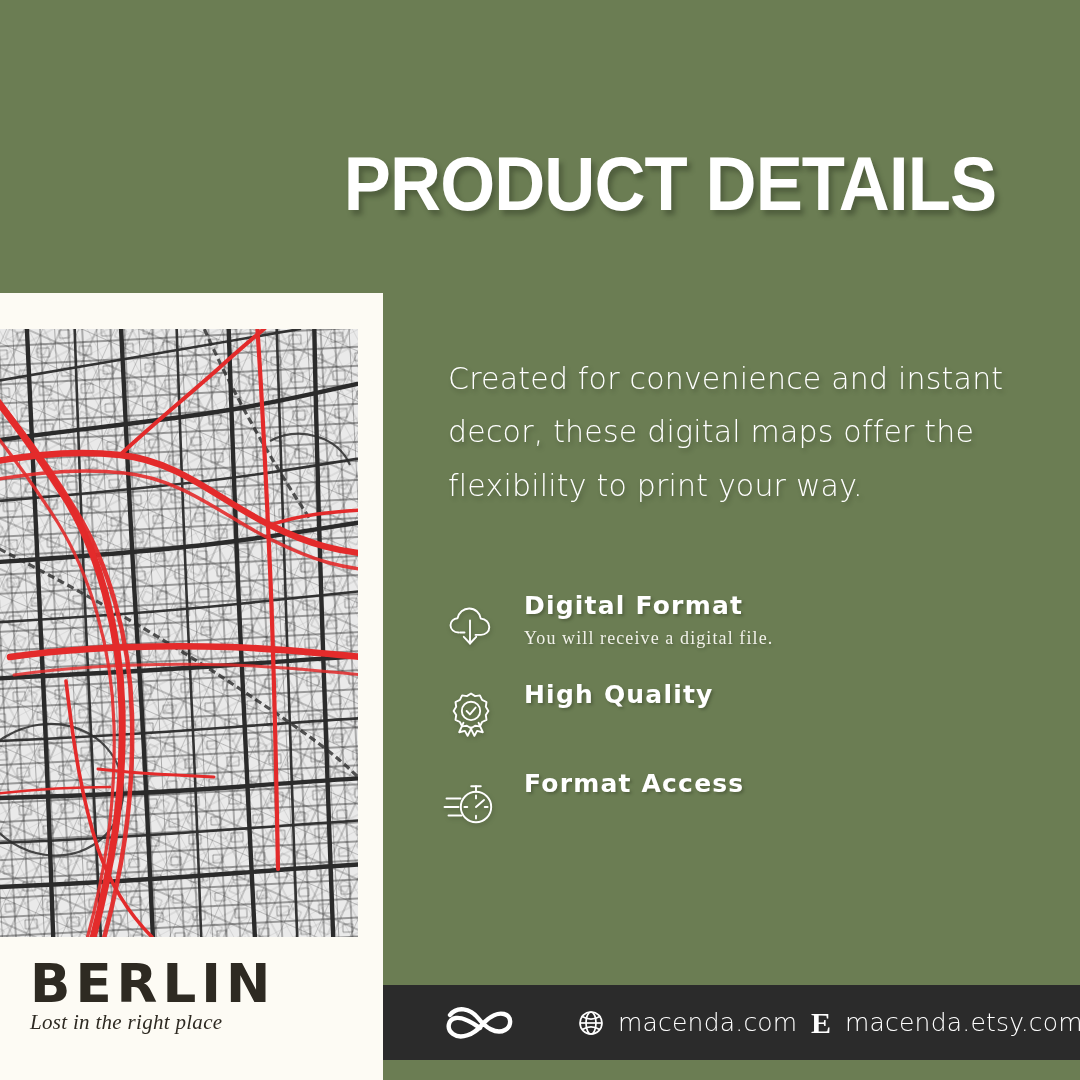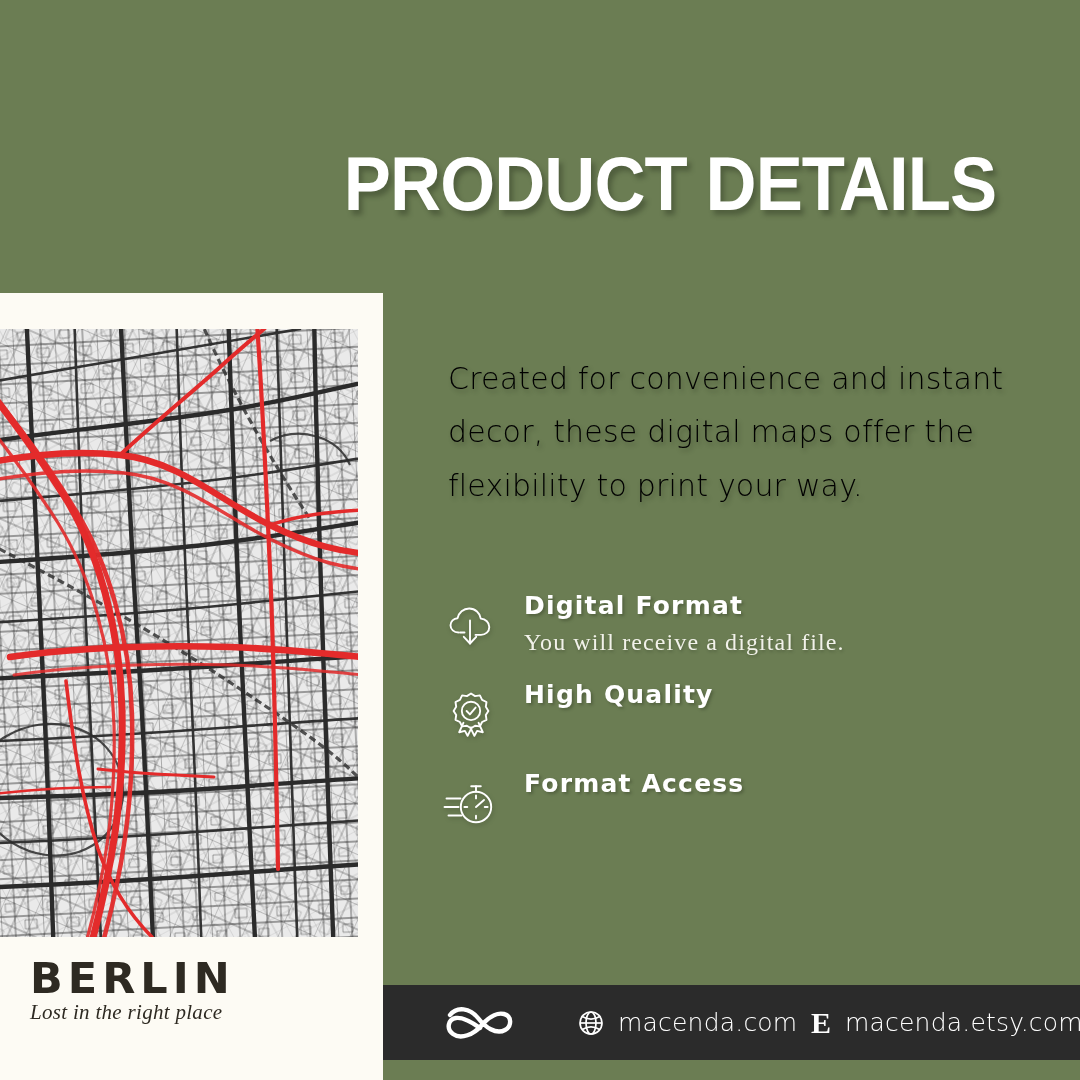--- a/index.html
+++ b/index.html
@@ -34,7 +34,7 @@
     font-weight:300;
     font-size:30px;
     line-height:1.78;
-    color:#000000;
+    color:#ffffff;
     letter-spacing:0.2px;
     text-shadow:2px 3px 4px rgba(40,50,30,0.40);
   }

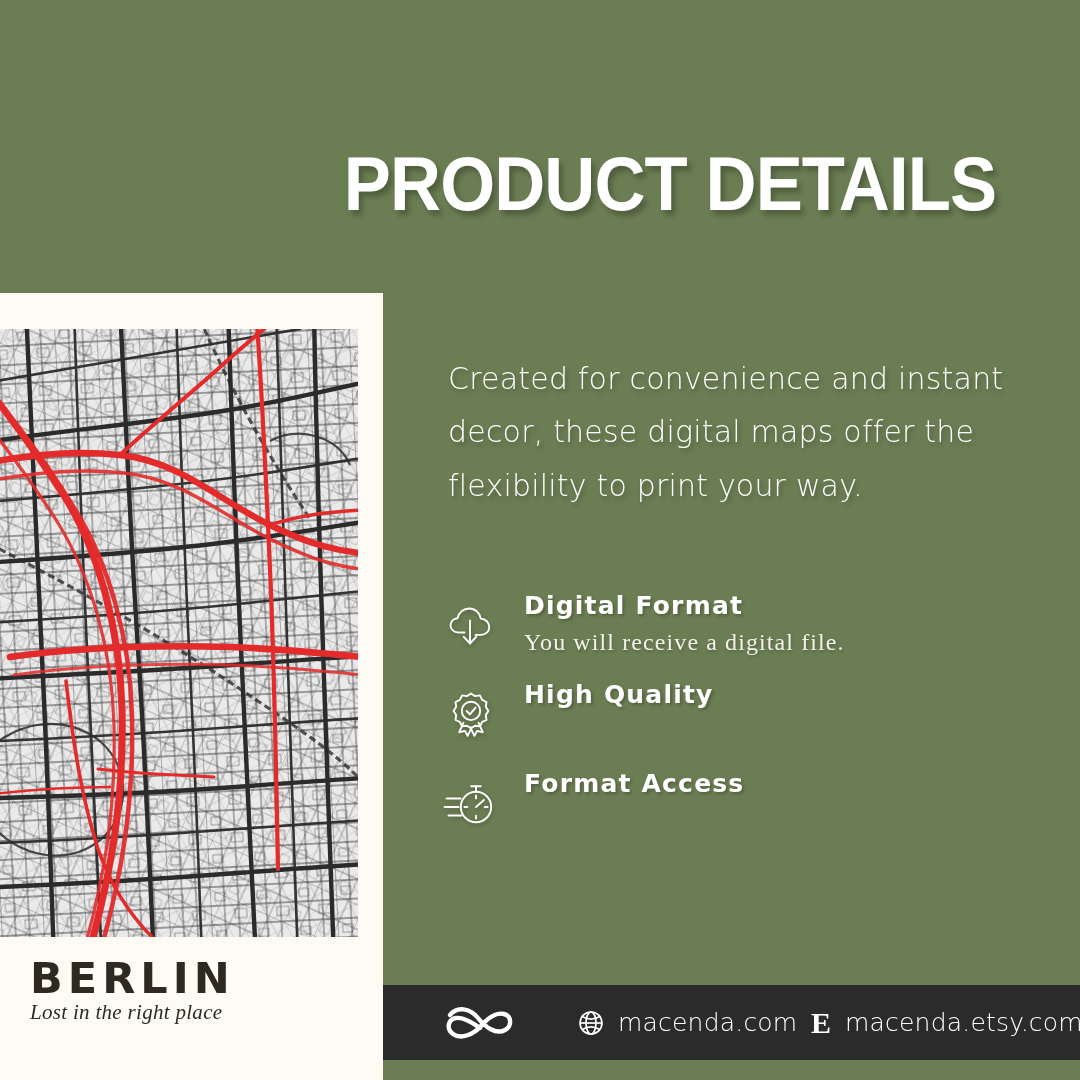--- a/index.html
+++ b/index.html
@@ -59,7 +59,7 @@
   }
   .feature .fdesc{
     font-family:"Liberation Serif", serif;
-    font-size:24px;
+    font-size:18px;
     letter-spacing:1.1px;
     color:#F2F2EA;
     margin-top:6px;

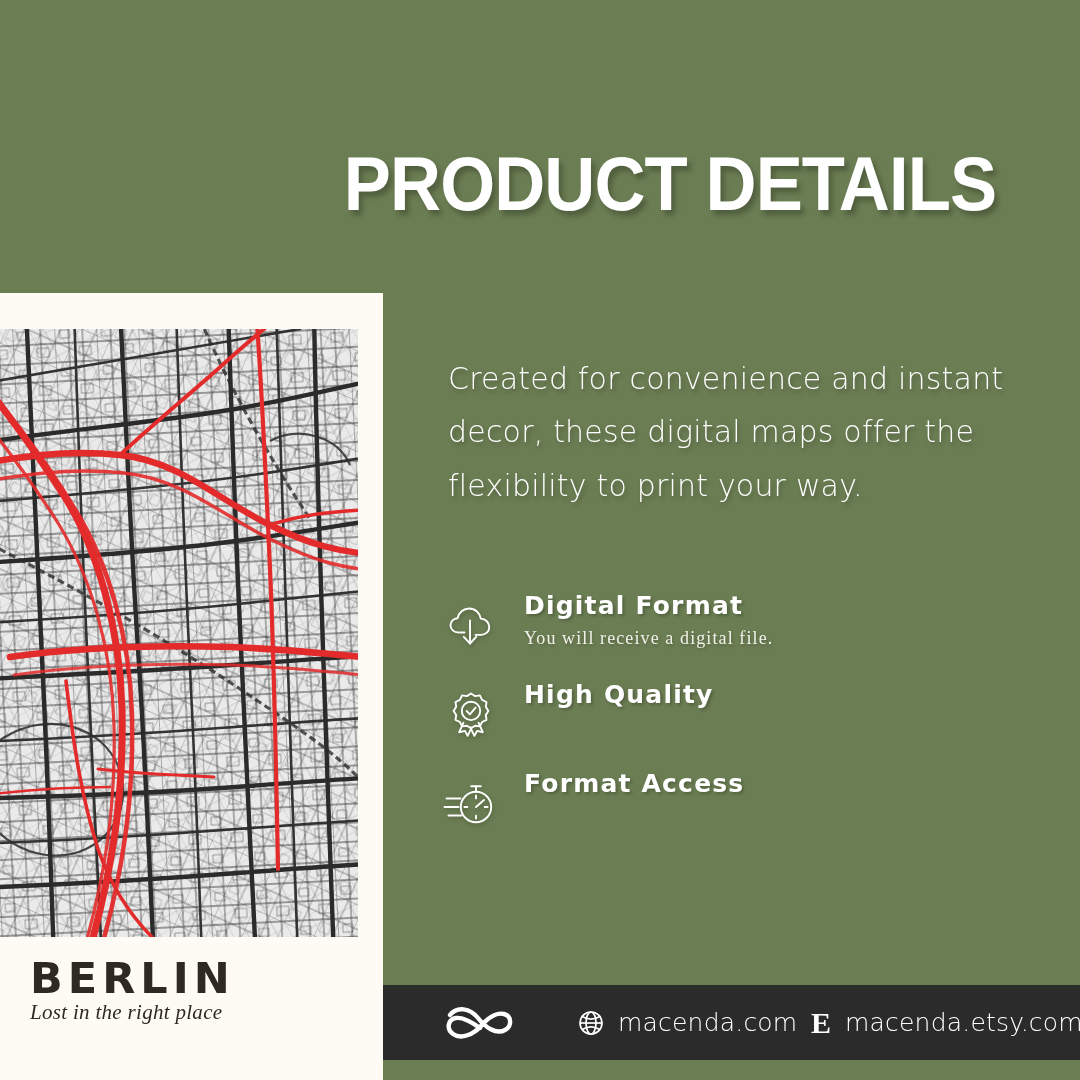--- a/index.html
+++ b/index.html
@@ -86,7 +86,7 @@
   .poster-city{
     font-family:"DejaVu Sans", sans-serif;
     font-weight:700;
-    font-size:43px;
+    font-size:53px;
     letter-spacing:5px;
     color:#2E2A22;
     line-height:1;

